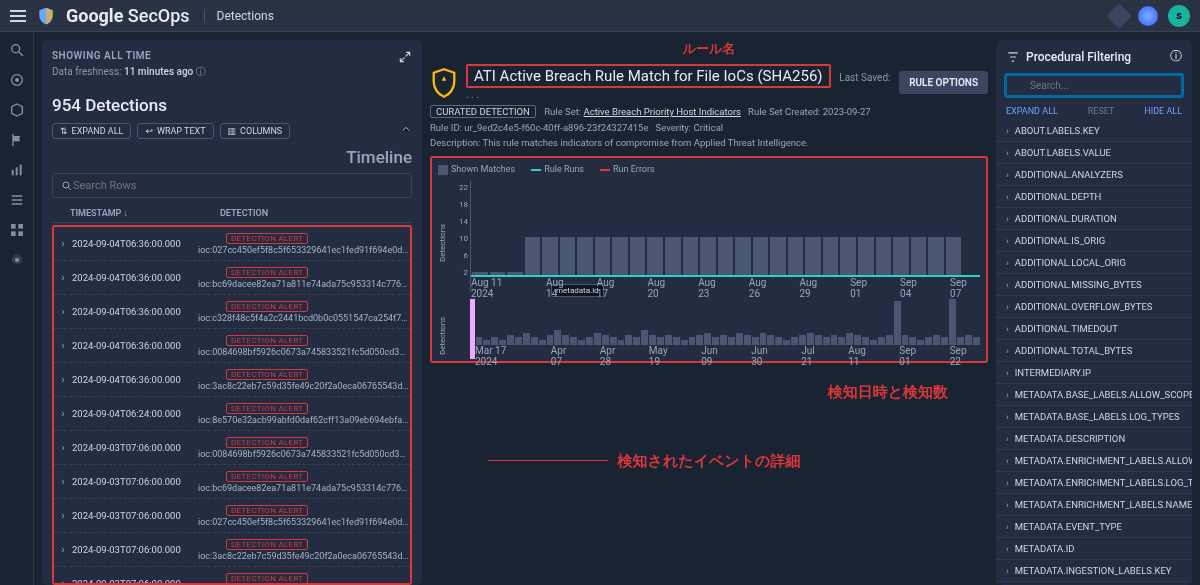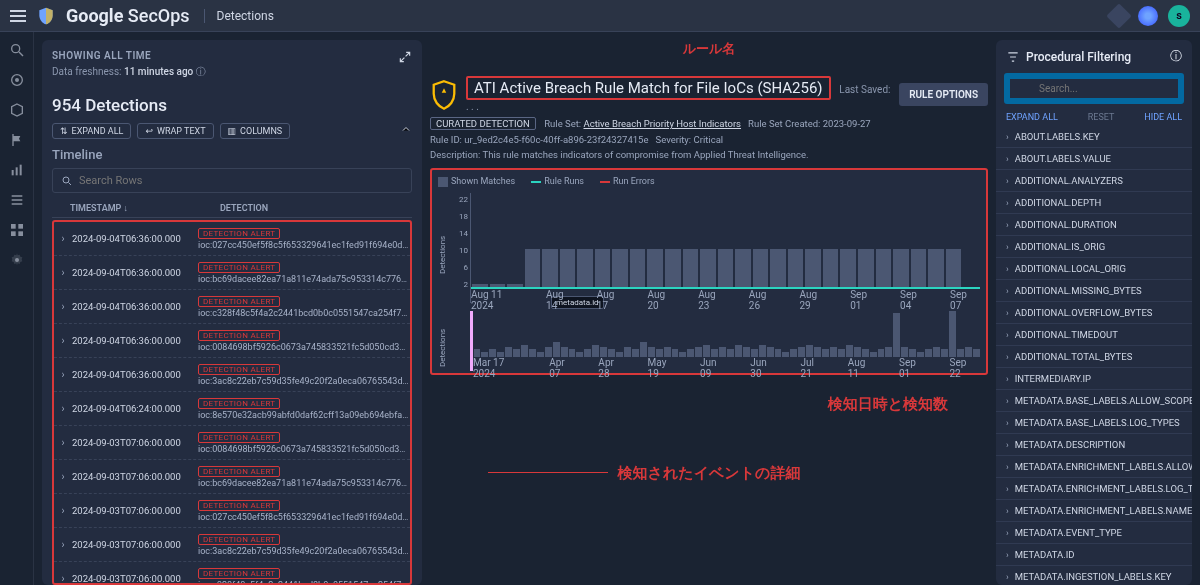--- a/index.html
+++ b/index.html
@@ -51,7 +51,7 @@
 
 
 .center{flex:1;display:flex;flex-direction:column;min-width:0;}
-.annot{color:#d8383a;font-size:13px;font-weight:600;text-align:center;margin-bottom:18px;}
+.annot{color:#d8383a;font-size:13px;font-weight:600;text-align:center;margin-bottom:6px;}
 .rulehdr{display:flex;align-items:center;gap:8px;}
 .ruleshield{width:28px;height:32px;}
 .ruleblock{flex:1;min-width:0;}

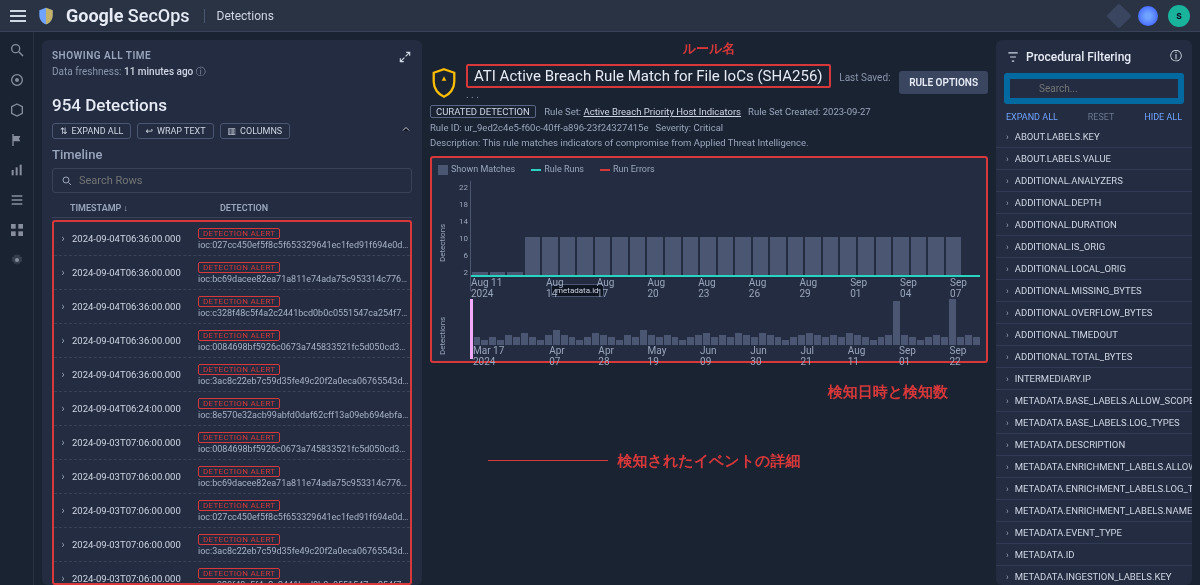--- a/index.html
+++ b/index.html
@@ -87,7 +87,7 @@
 
 .procpanel{width:196px;background:#232c40;border-radius:6px;display:flex;flex-direction:column;}
 .procpanel .phdr{padding:8px 10px 4px;display:flex;align-items:center;gap:6px;font-size:12px;color:#e6ebf5;font-weight:500;}
-.procpanel .psearch{margin:4px 8px;border:6px solid #0369a1;border-radius:3px;padding:4px 24px;display:flex;align-items:flex-end;gap:5px;}
+.procpanel .psearch{margin:4px 8px;border:3px solid #0369a1;border-radius:3px;padding:4px 18px;display:flex;align-items:flex-end;gap:5px;}
 .procpanel .psearch input{background:transparent;border:none;outline:none;color:#cfd6e4;font-size:10px;flex:1;}
 .procpanel .pacts{display:flex;justify-content:space-between;padding:4px 10px;font-size:9px;}
 .procpanel .pacts .ea{color:#6fa3ff;cursor:pointer;}

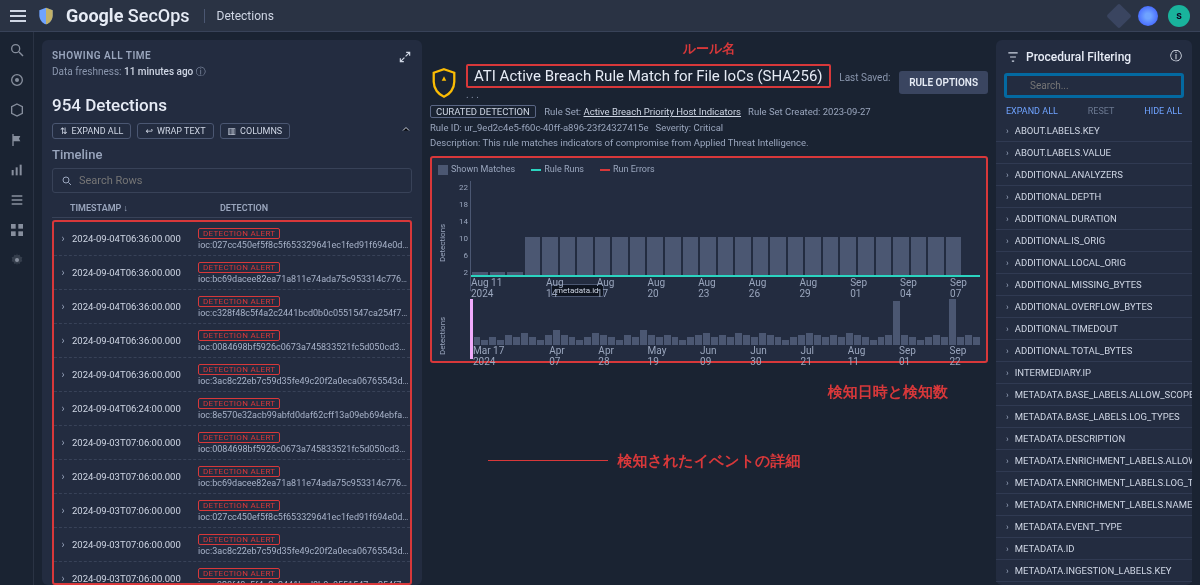--- a/index.html
+++ b/index.html
@@ -34,7 +34,7 @@
 .detpanel h2{font-size:17px;color:#e6ebf5;font-weight:500;margin-top:16px;}
 .expandrow{display:flex;gap:6px;margin-top:8px;flex-wrap:wrap;}
 .chipbtn{border:1px solid #4b5772;border-radius:3px;padding:2px 7px;font-size:9px;color:#cfd6e4;display:flex;align-items:center;gap:4px;cursor:pointer;}
-.timeline-lbl{text-align:left;font-size:13px;color:#9aa6bd;margin:8px 0 6px;font-weight:500;}
+.timeline-lbl{text-align:right;font-size:17px;color:#9aa6bd;margin:8px 0 6px;font-weight:500;}
 .searchrow{border:1px solid #384258;border-radius:3px;padding:5px 8px;display:flex;align-items:center;gap:6px;margin-bottom:6px;}
 .searchrow input{background:transparent;border:none;outline:none;color:#cfd6e4;font-size:11px;flex:1;}
 .colhdr{display:flex;font-size:9px;color:#9aa6bd;font-weight:600;padding:4px 0;border-bottom:1px solid #384258;}

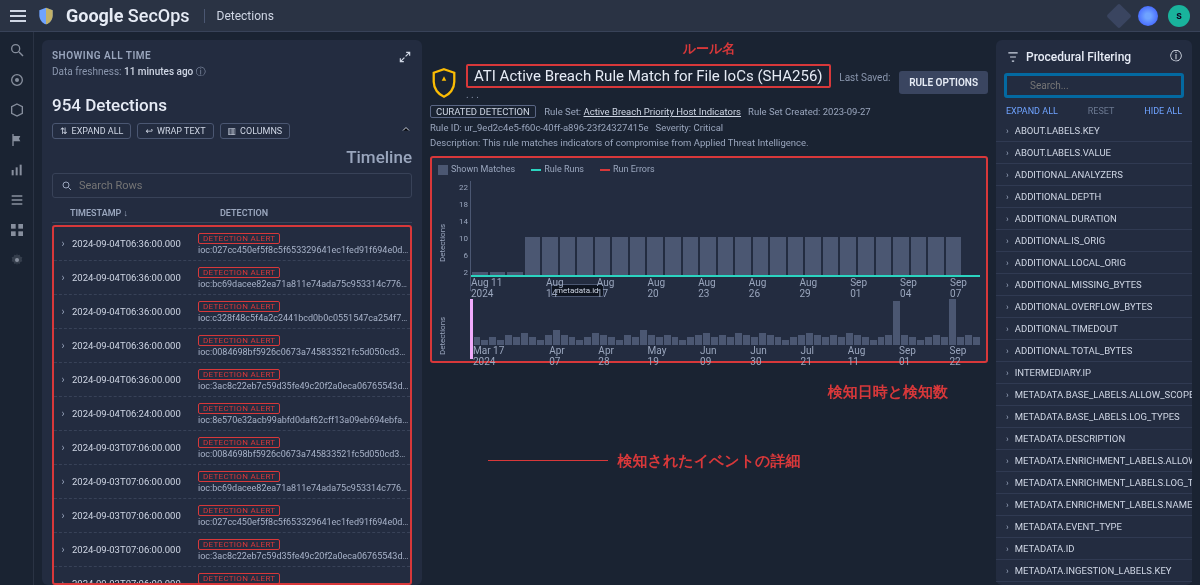--- a/index.html
+++ b/index.html
@@ -35,7 +35,7 @@
 .expandrow{display:flex;gap:6px;margin-top:8px;flex-wrap:wrap;}
 .chipbtn{border:1px solid #4b5772;border-radius:3px;padding:2px 7px;font-size:9px;color:#cfd6e4;display:flex;align-items:center;gap:4px;cursor:pointer;}
 .timeline-lbl{text-align:right;font-size:17px;color:#9aa6bd;margin:8px 0 6px;font-weight:500;}
-.searchrow{border:1px solid #384258;border-radius:3px;padding:5px 8px;display:flex;align-items:center;gap:6px;margin-bottom:6px;}
+.searchrow{border:1px solid #384258;border-radius:3px;padding:5px 8px;display:flex;align-items:center;margin-bottom:6px;}
 .searchrow input{background:transparent;border:none;outline:none;color:#cfd6e4;font-size:11px;flex:1;}
 .colhdr{display:flex;font-size:9px;color:#9aa6bd;font-weight:600;padding:4px 0;border-bottom:1px solid #384258;}
 .colhdr .c1{width:18px;}

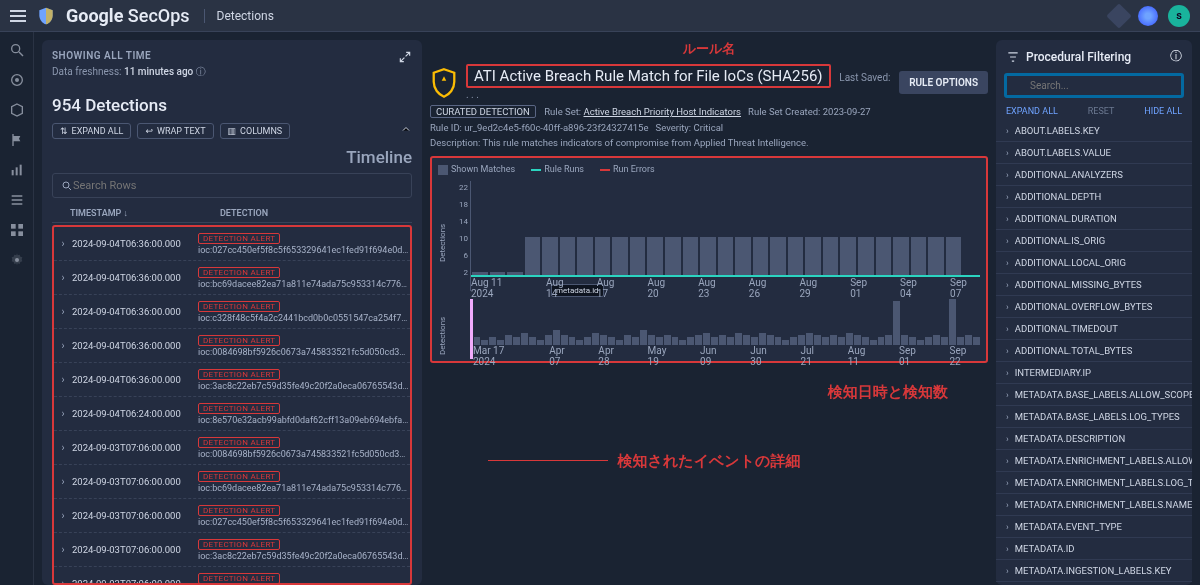--- a/index.html
+++ b/index.html
@@ -46,7 +46,7 @@
 .drow .chev{width:18px;text-align:center;color:#9aa6bd;cursor:pointer;}
 .drow .ts{width:126px;color:#cfd6e4;font-size:9.5px;}
 .drow .det{flex:1;overflow:hidden;}
-.alertbadge{display:inline-block;border:1px solid #d8383a;color:#d8383a;font-size:8px;padding:0 4px;border-radius:2px;letter-spacing:.3px;margin-bottom:1px;}
+.alertbadge{display:inline-block;border:1px solid #d8383a;color:#d8383a;font-size:8px;padding:0 4px;border-radius:2px;letter-spacing:.3px;margin-bottom:1px;margin-left:28px;}
 .ioc{color:#a8b3c9;font-size:9px;white-space:nowrap;overflow:hidden;text-overflow:ellipsis;}
 
 

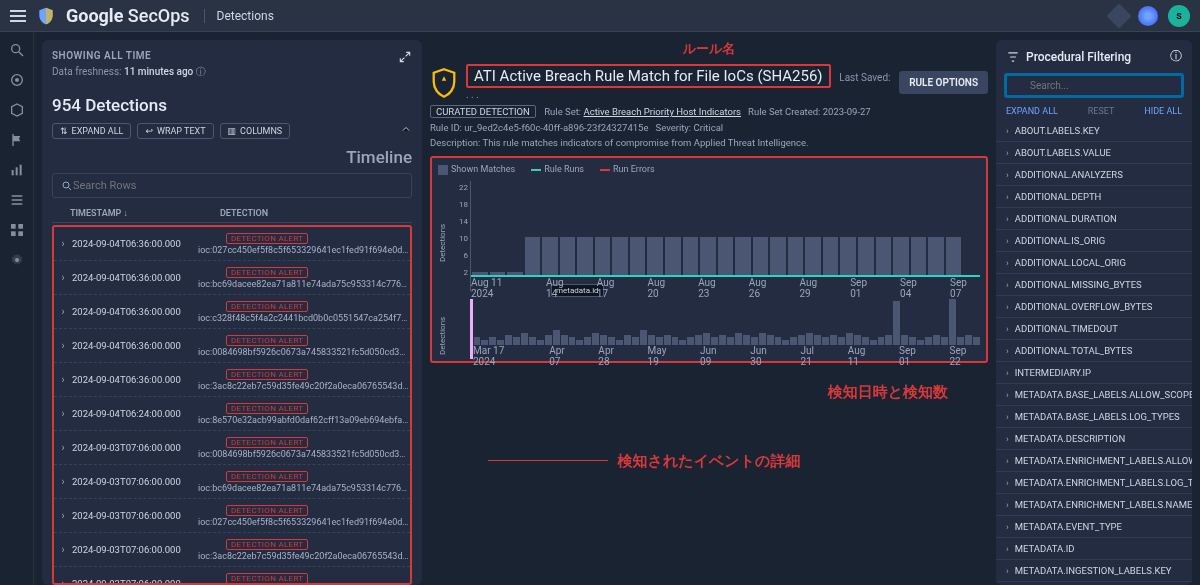--- a/index.html
+++ b/index.html
@@ -77,7 +77,7 @@
 .xaxis{position:absolute;left:0;right:0;bottom:0;height:14px;display:flex;justify-content:space-between;font-size:10px;color:#9aa6bd;gap:20px;}
 .tooltip{position:absolute;left:80px;bottom:-6px;background:#0e1420;border:1px solid #4b5772;font-size:8px;padding:1px 4px;border-radius:2px;}
 .chart2{position:relative;height:60px;display:flex;margin-top:8px;background:#232c40;}
-.chart2 .plot{border-left:3px solid #f0abfc;}
+.chart2 .plot{border-left:5px solid #f0abfc;}
 .spikeset{position:absolute;inset:0 0 14px 0;display:flex;align-items:flex-end;}
 .spikeset span{flex:1;margin:0 .5px;background:#4b5772;}
 .annot2{color:#d8383a;font-size:15px;font-weight:700;margin-top:20px;}

